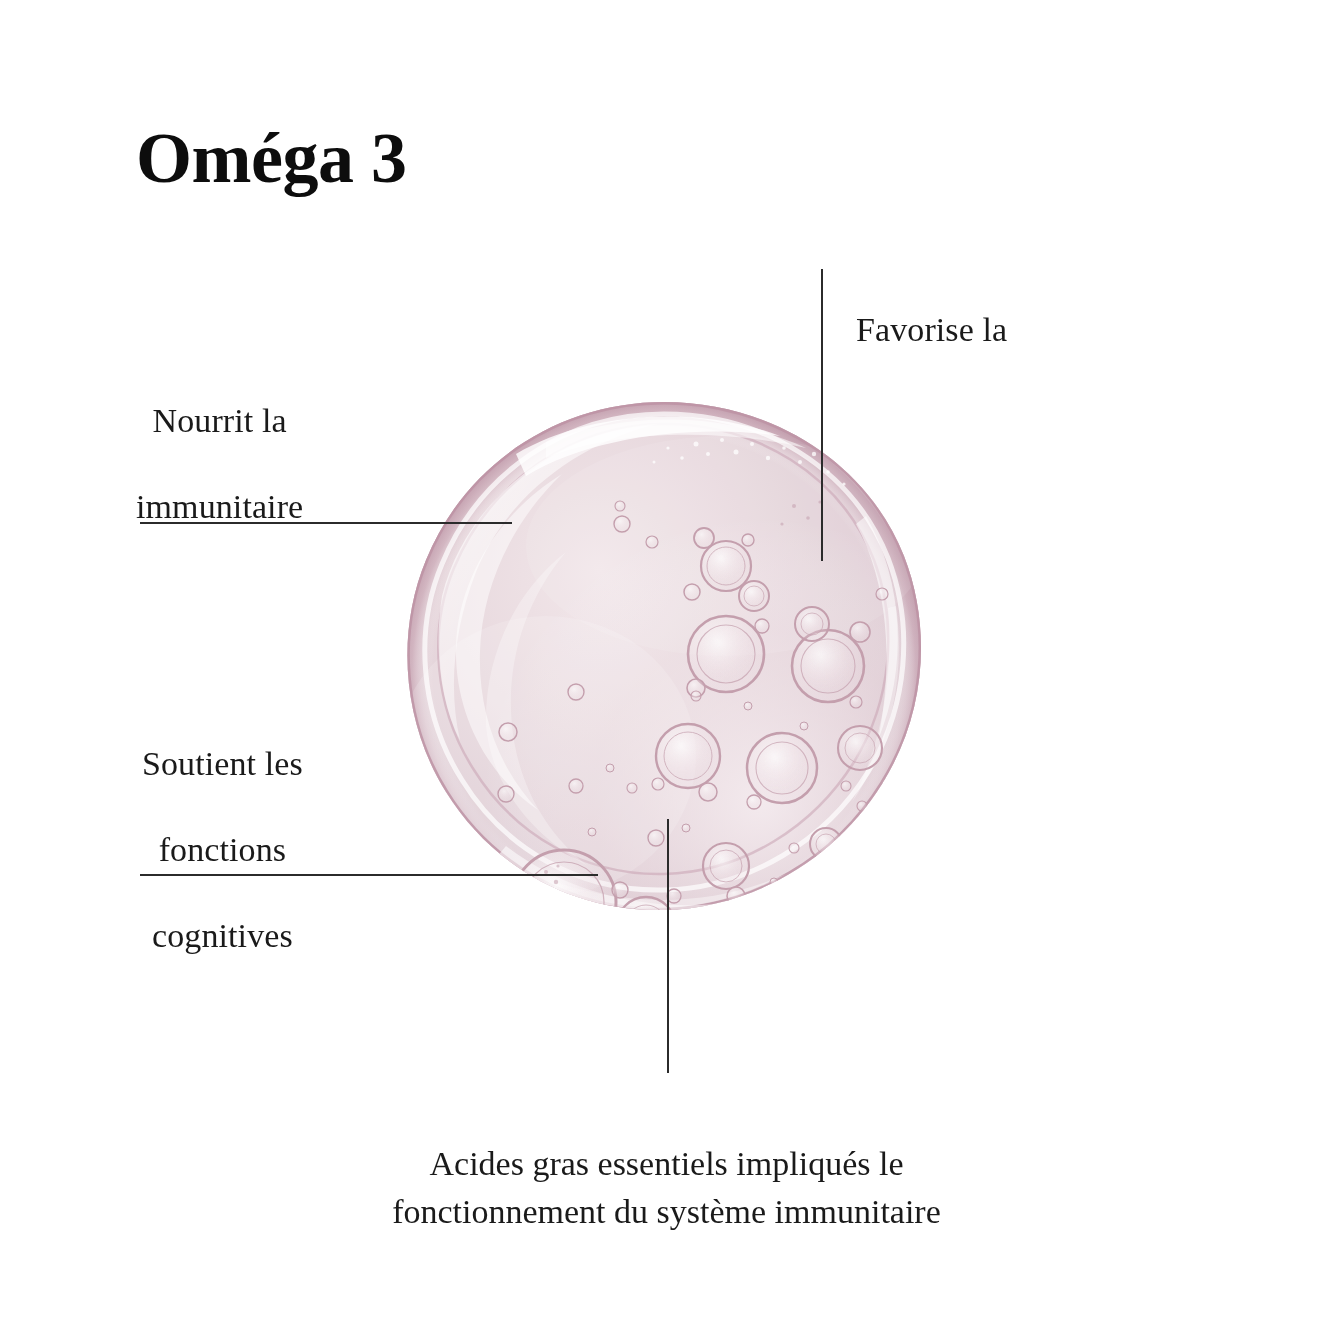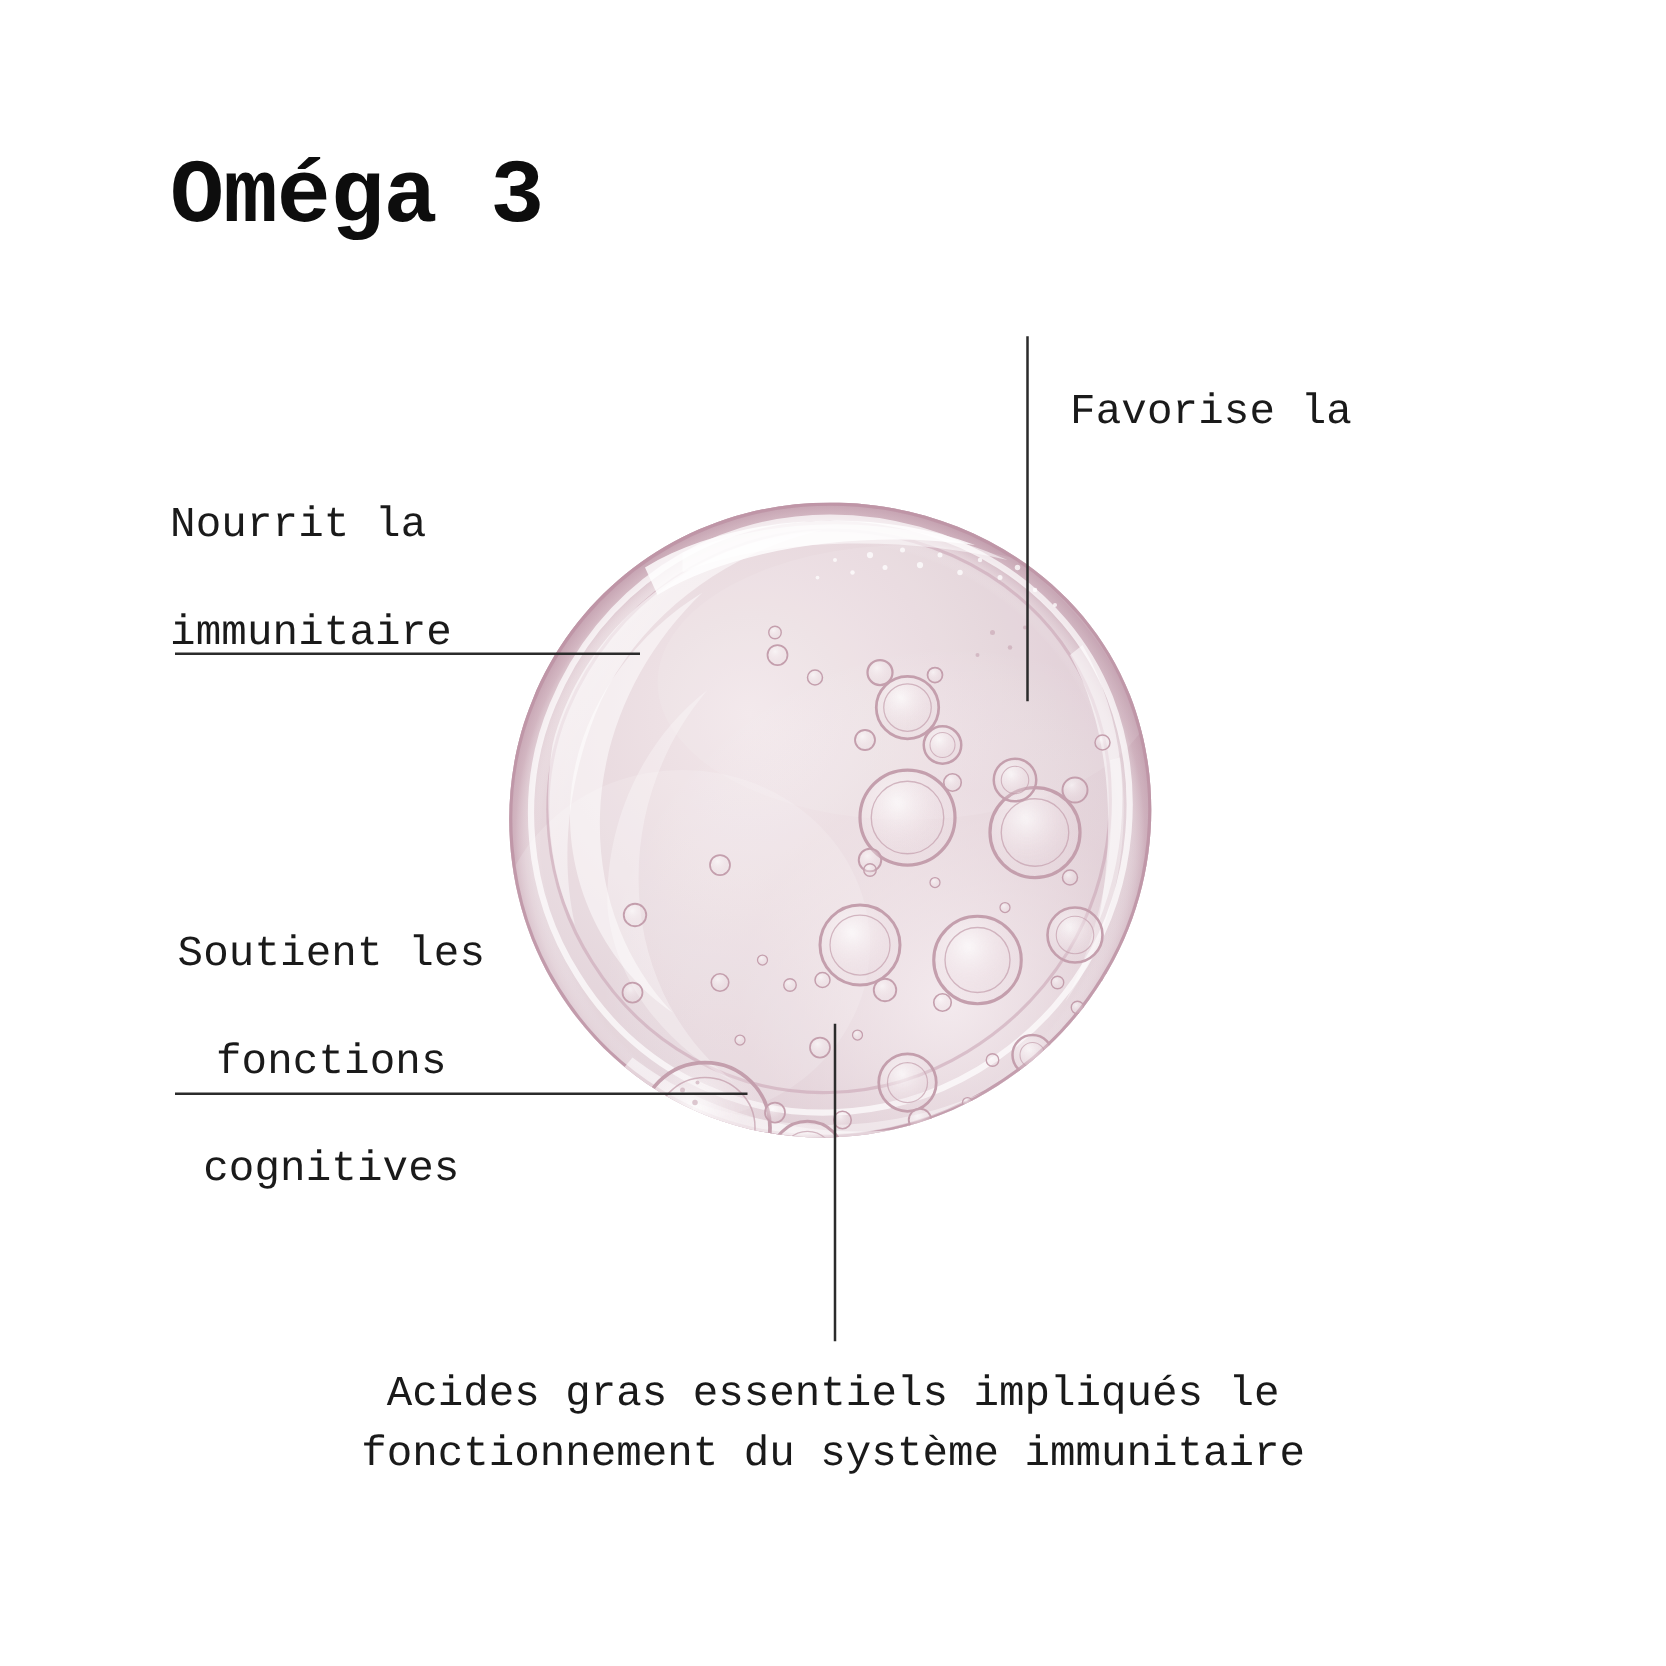--- a/index.html
+++ b/index.html
@@ -14,7 +14,7 @@
     height: 1333px;
     background: #ffffff;
     overflow: hidden;
-    font-family: Liberation Mono, monospace;
+    font-family: Liberation Serif, serif;
     color: #111111;
   }
 

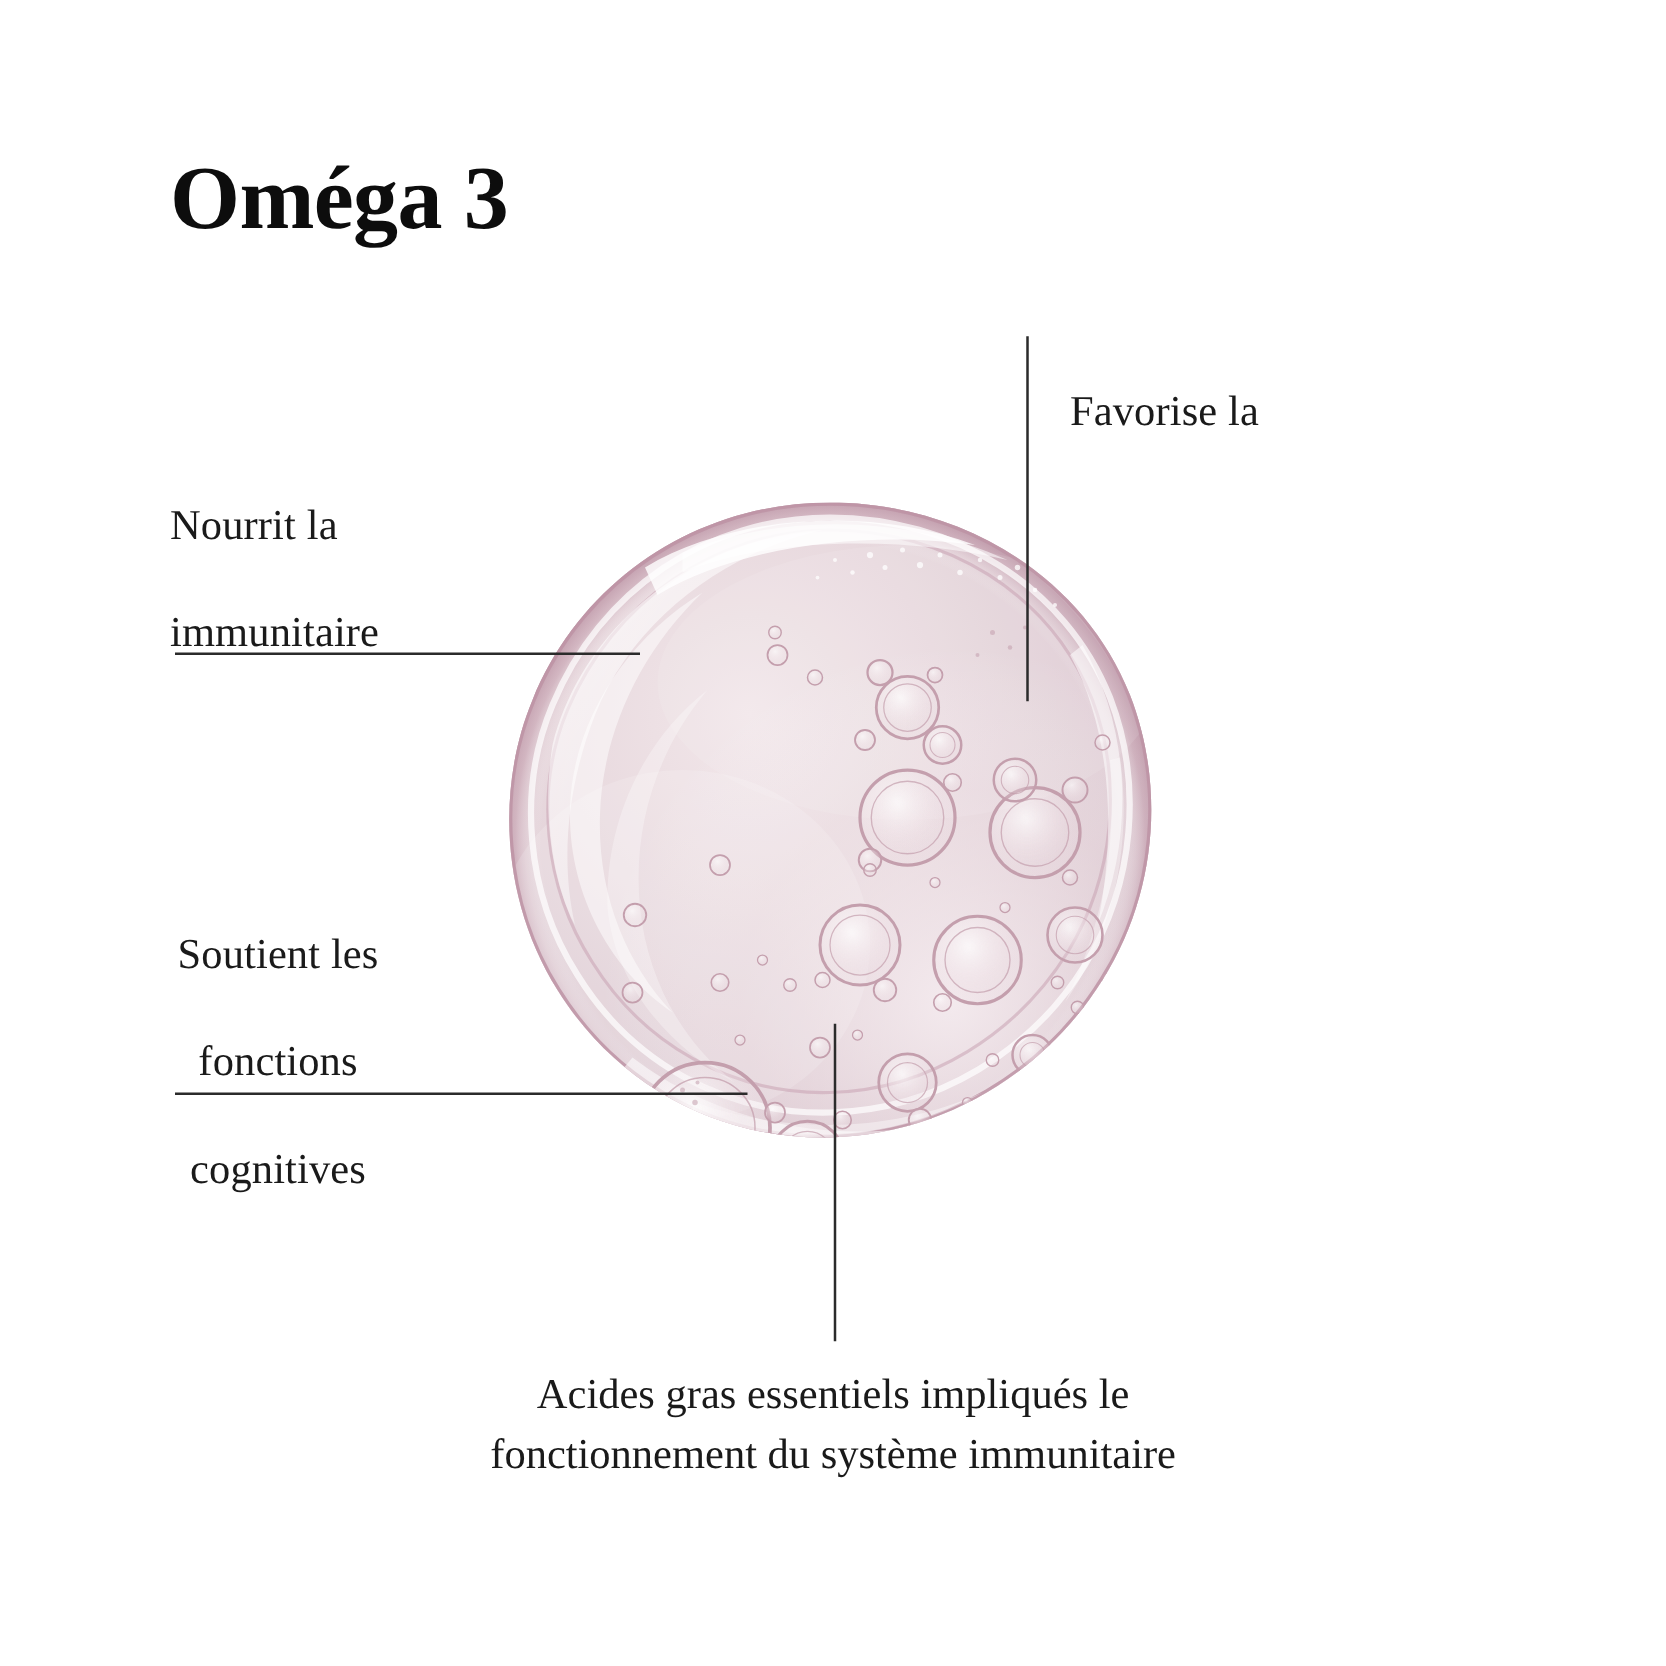--- a/index.html
+++ b/index.html
@@ -42,7 +42,7 @@
   }
   .callout .ln { display: block; white-space: nowrap; margin-top: 38px; }
 
-  #callout-skin      { left: 136px; top: 359px; }
+  #callout-skin      { left: 136px; top: 359px; text-align: center; }
   #callout-joints    { left: 856px; top: 268px; }
   #callout-cognitive { left: 142px; top: 702px; text-align: center; }
 

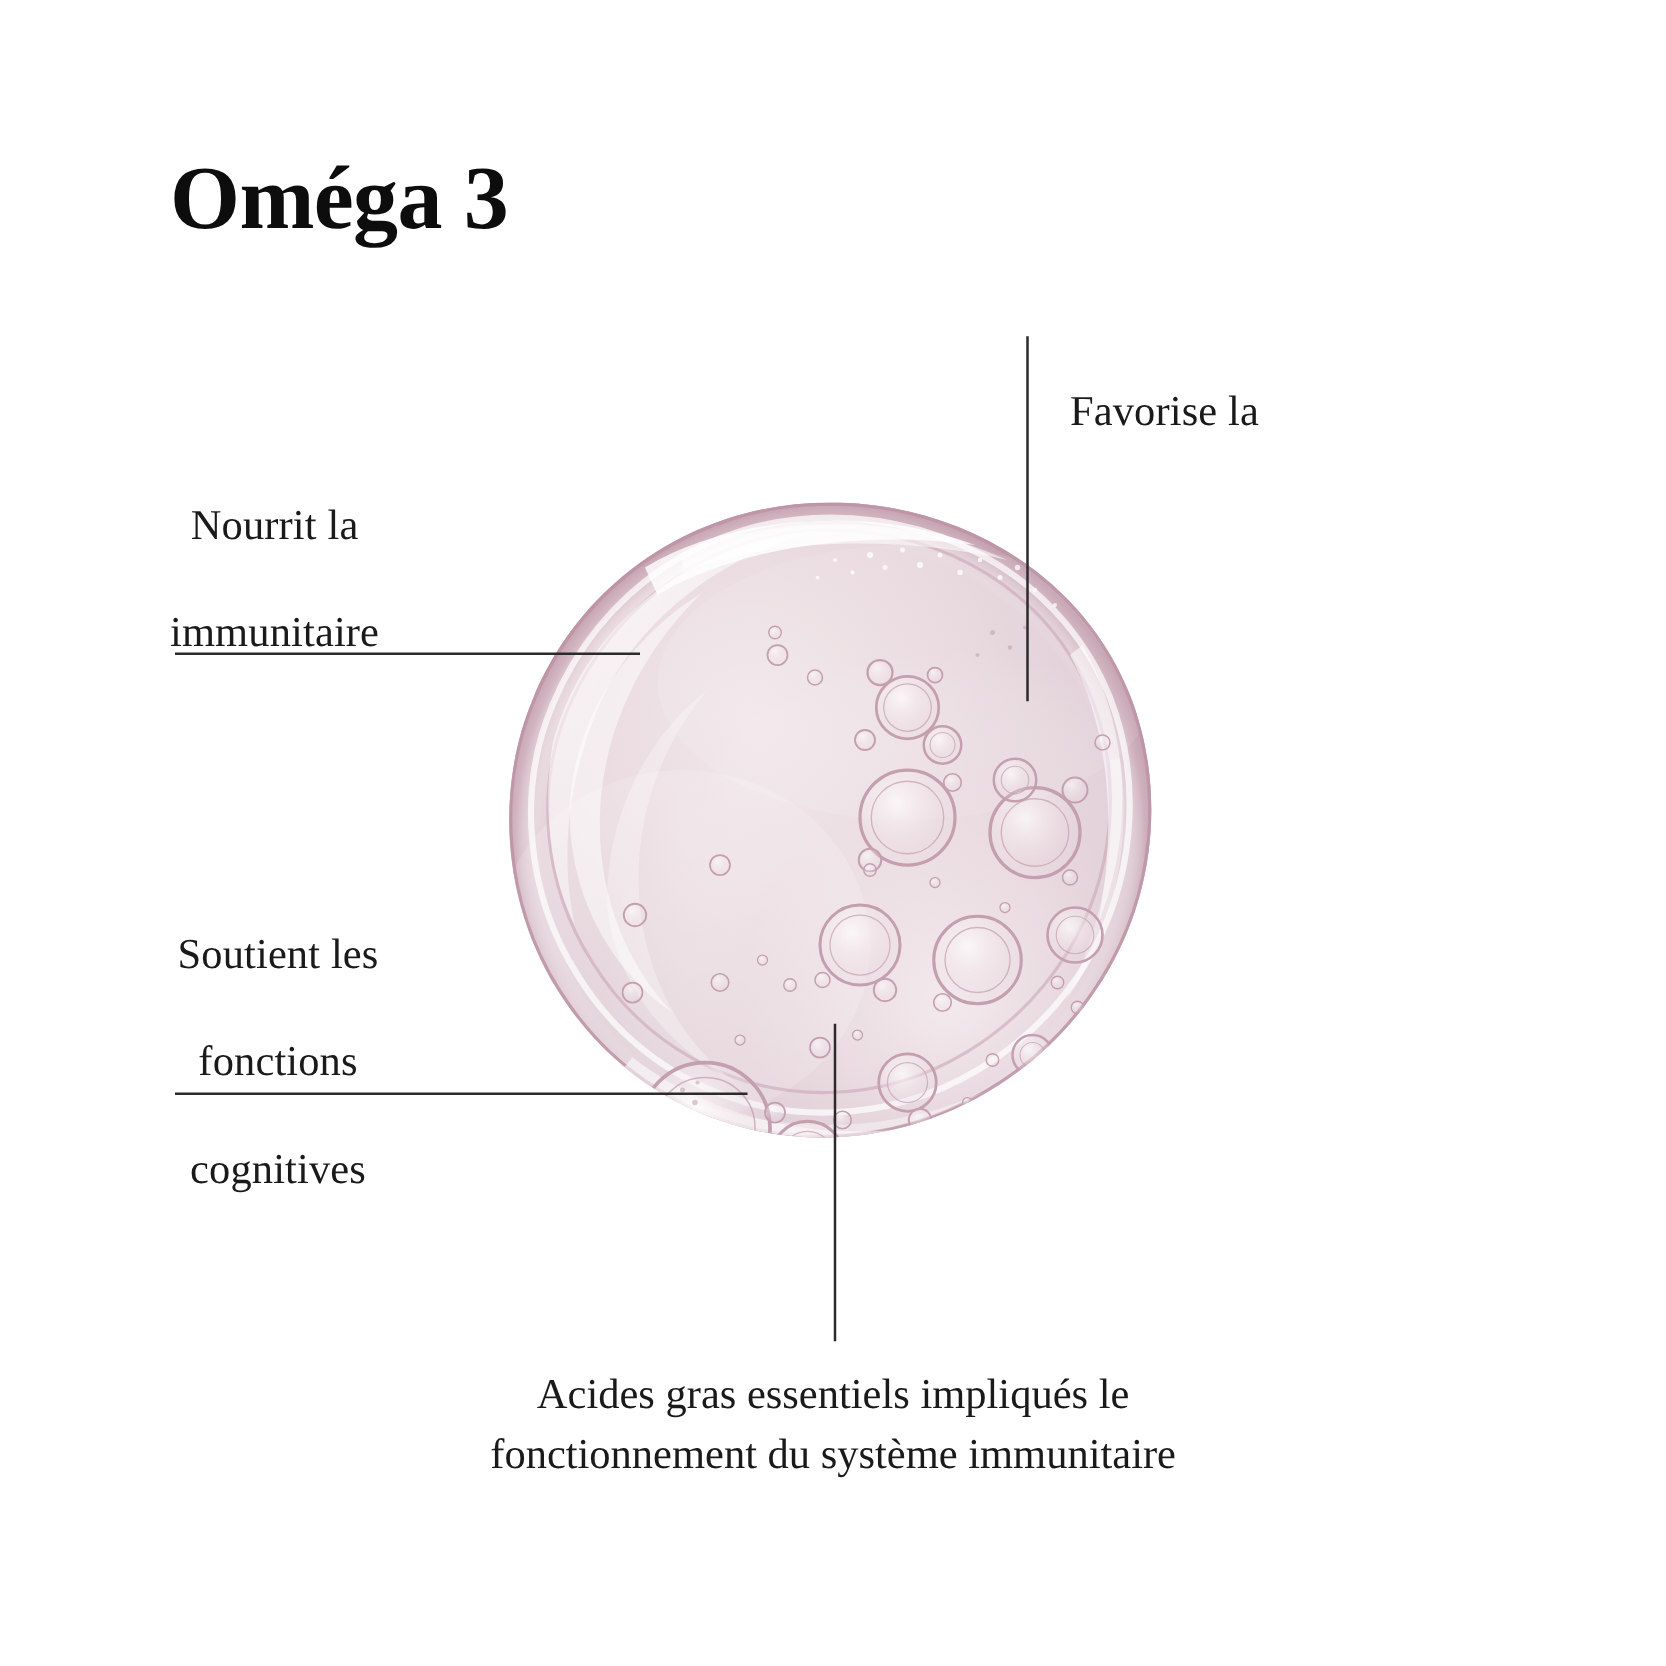--- a/index.html
+++ b/index.html
@@ -49,7 +49,7 @@
   #callout-immune {
     position: absolute;
     left: 0;
-    top: 1092px;
+    top: 1140px;
     width: 1333px;
     text-align: center;
     font-size: 34px;

